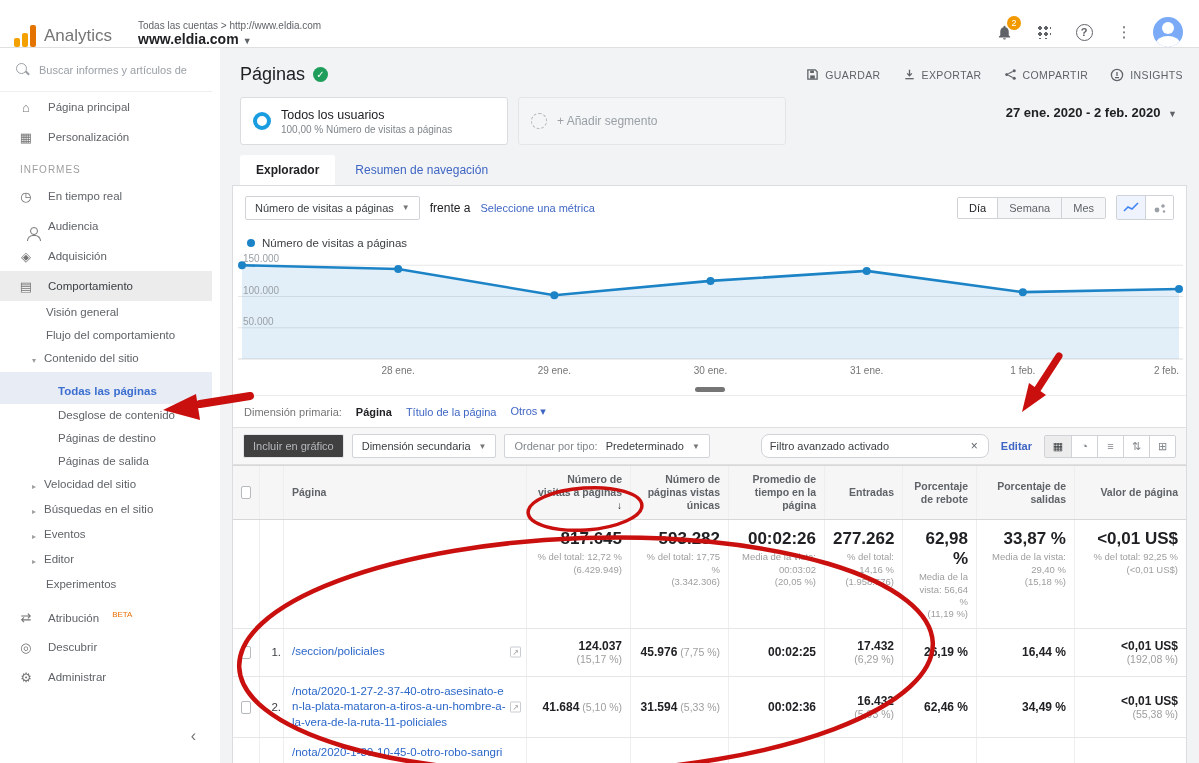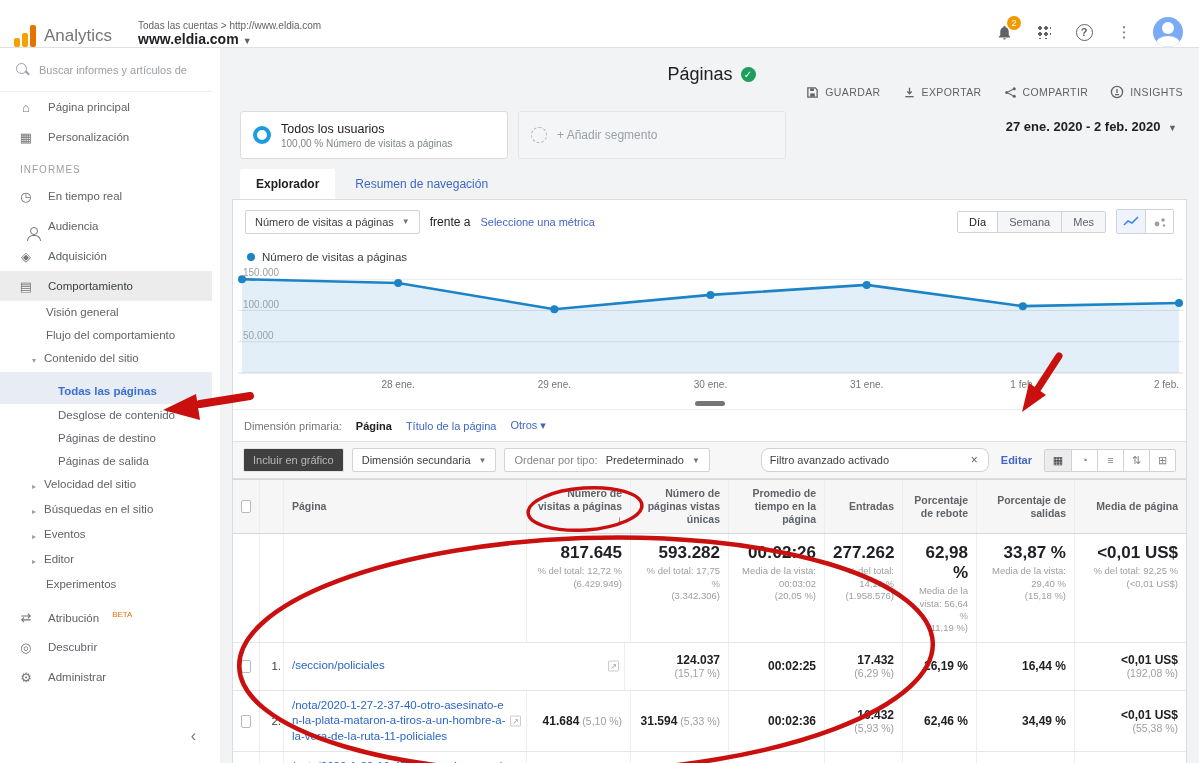--- a/index.html
+++ b/index.html
@@ -57,7 +57,7 @@
 
   
   .main { position:absolute; top:48px; left:220px; right:0; bottom:0; background:#f1f3f4; overflow:hidden; }
-  .report-header { display:flex; align-items:center; padding:16px 16px 6px 20px;flex-direction:column; }
+  .report-header { display:flex; align-items:center; padding:16px 16px 6px 20px; }
   .page-title { font-size:18px; color:#202124; display:flex; align-items:center; gap:8px; }
   .ok-badge { width:15px; height:15px; border-radius:50%; background:#1e9e5a; color:#fff; font-size:10px;
     display:flex; align-items:center; justify-content:center; }

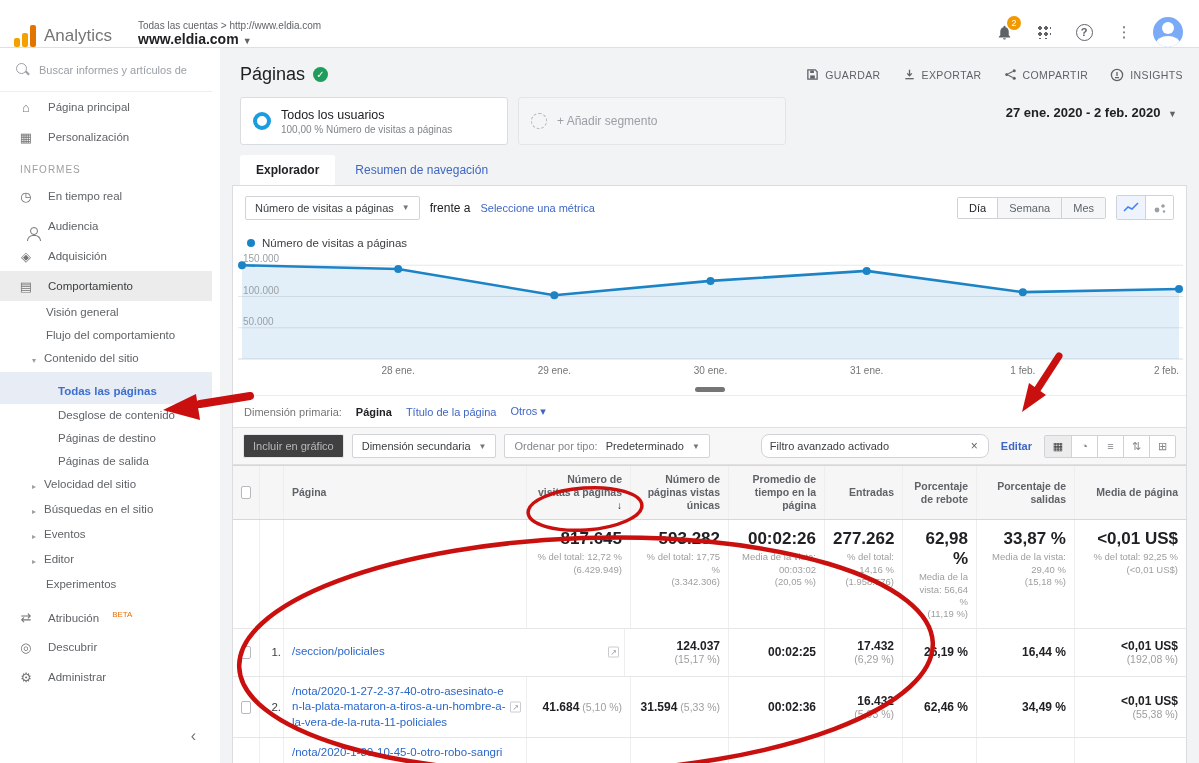--- a/index.html
+++ b/index.html
@@ -465,7 +465,7 @@
         <div class="tc c-ent numc">Entradas</div>
         <div class="tc c-bou numc">Porcentaje de rebote</div>
         <div class="tc c-exi numc">Porcentaje de salidas</div>
-        <div class="tc c-val numc">Media de página</div>
+        <div class="tc c-val numc">Valor de página</div>
       </div>
 
       <div class="trow t-tot">

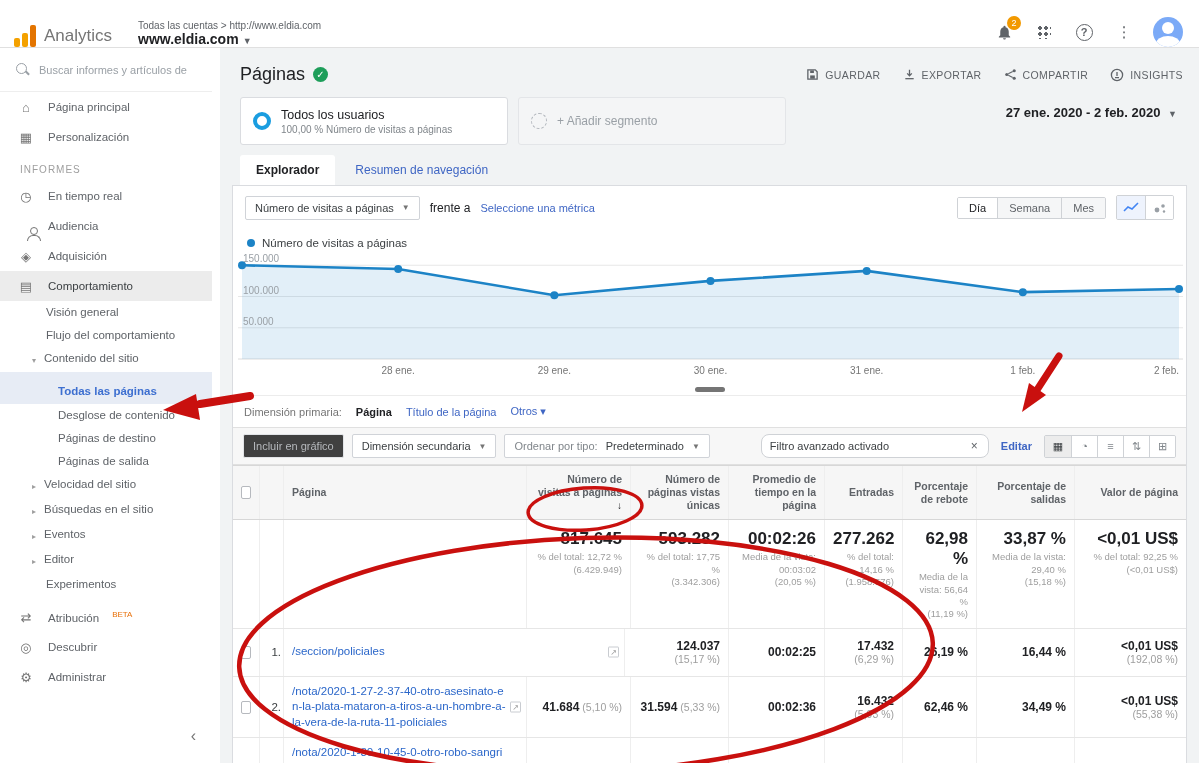--- a/index.html
+++ b/index.html
@@ -516,6 +516,10 @@
               <span class="val-b">124.037</span>
               <span class="pct">(15,17 %)</span>
             </div>
+          <div class="tc c-upv numc">
+              <span class="val-b">45.976</span>
+              <span class="pct">(7,75 %)</span>
+            </div>
           <div class="tc c-time numc">
               <span class="val-b">00:02:25</span>
             </div>

